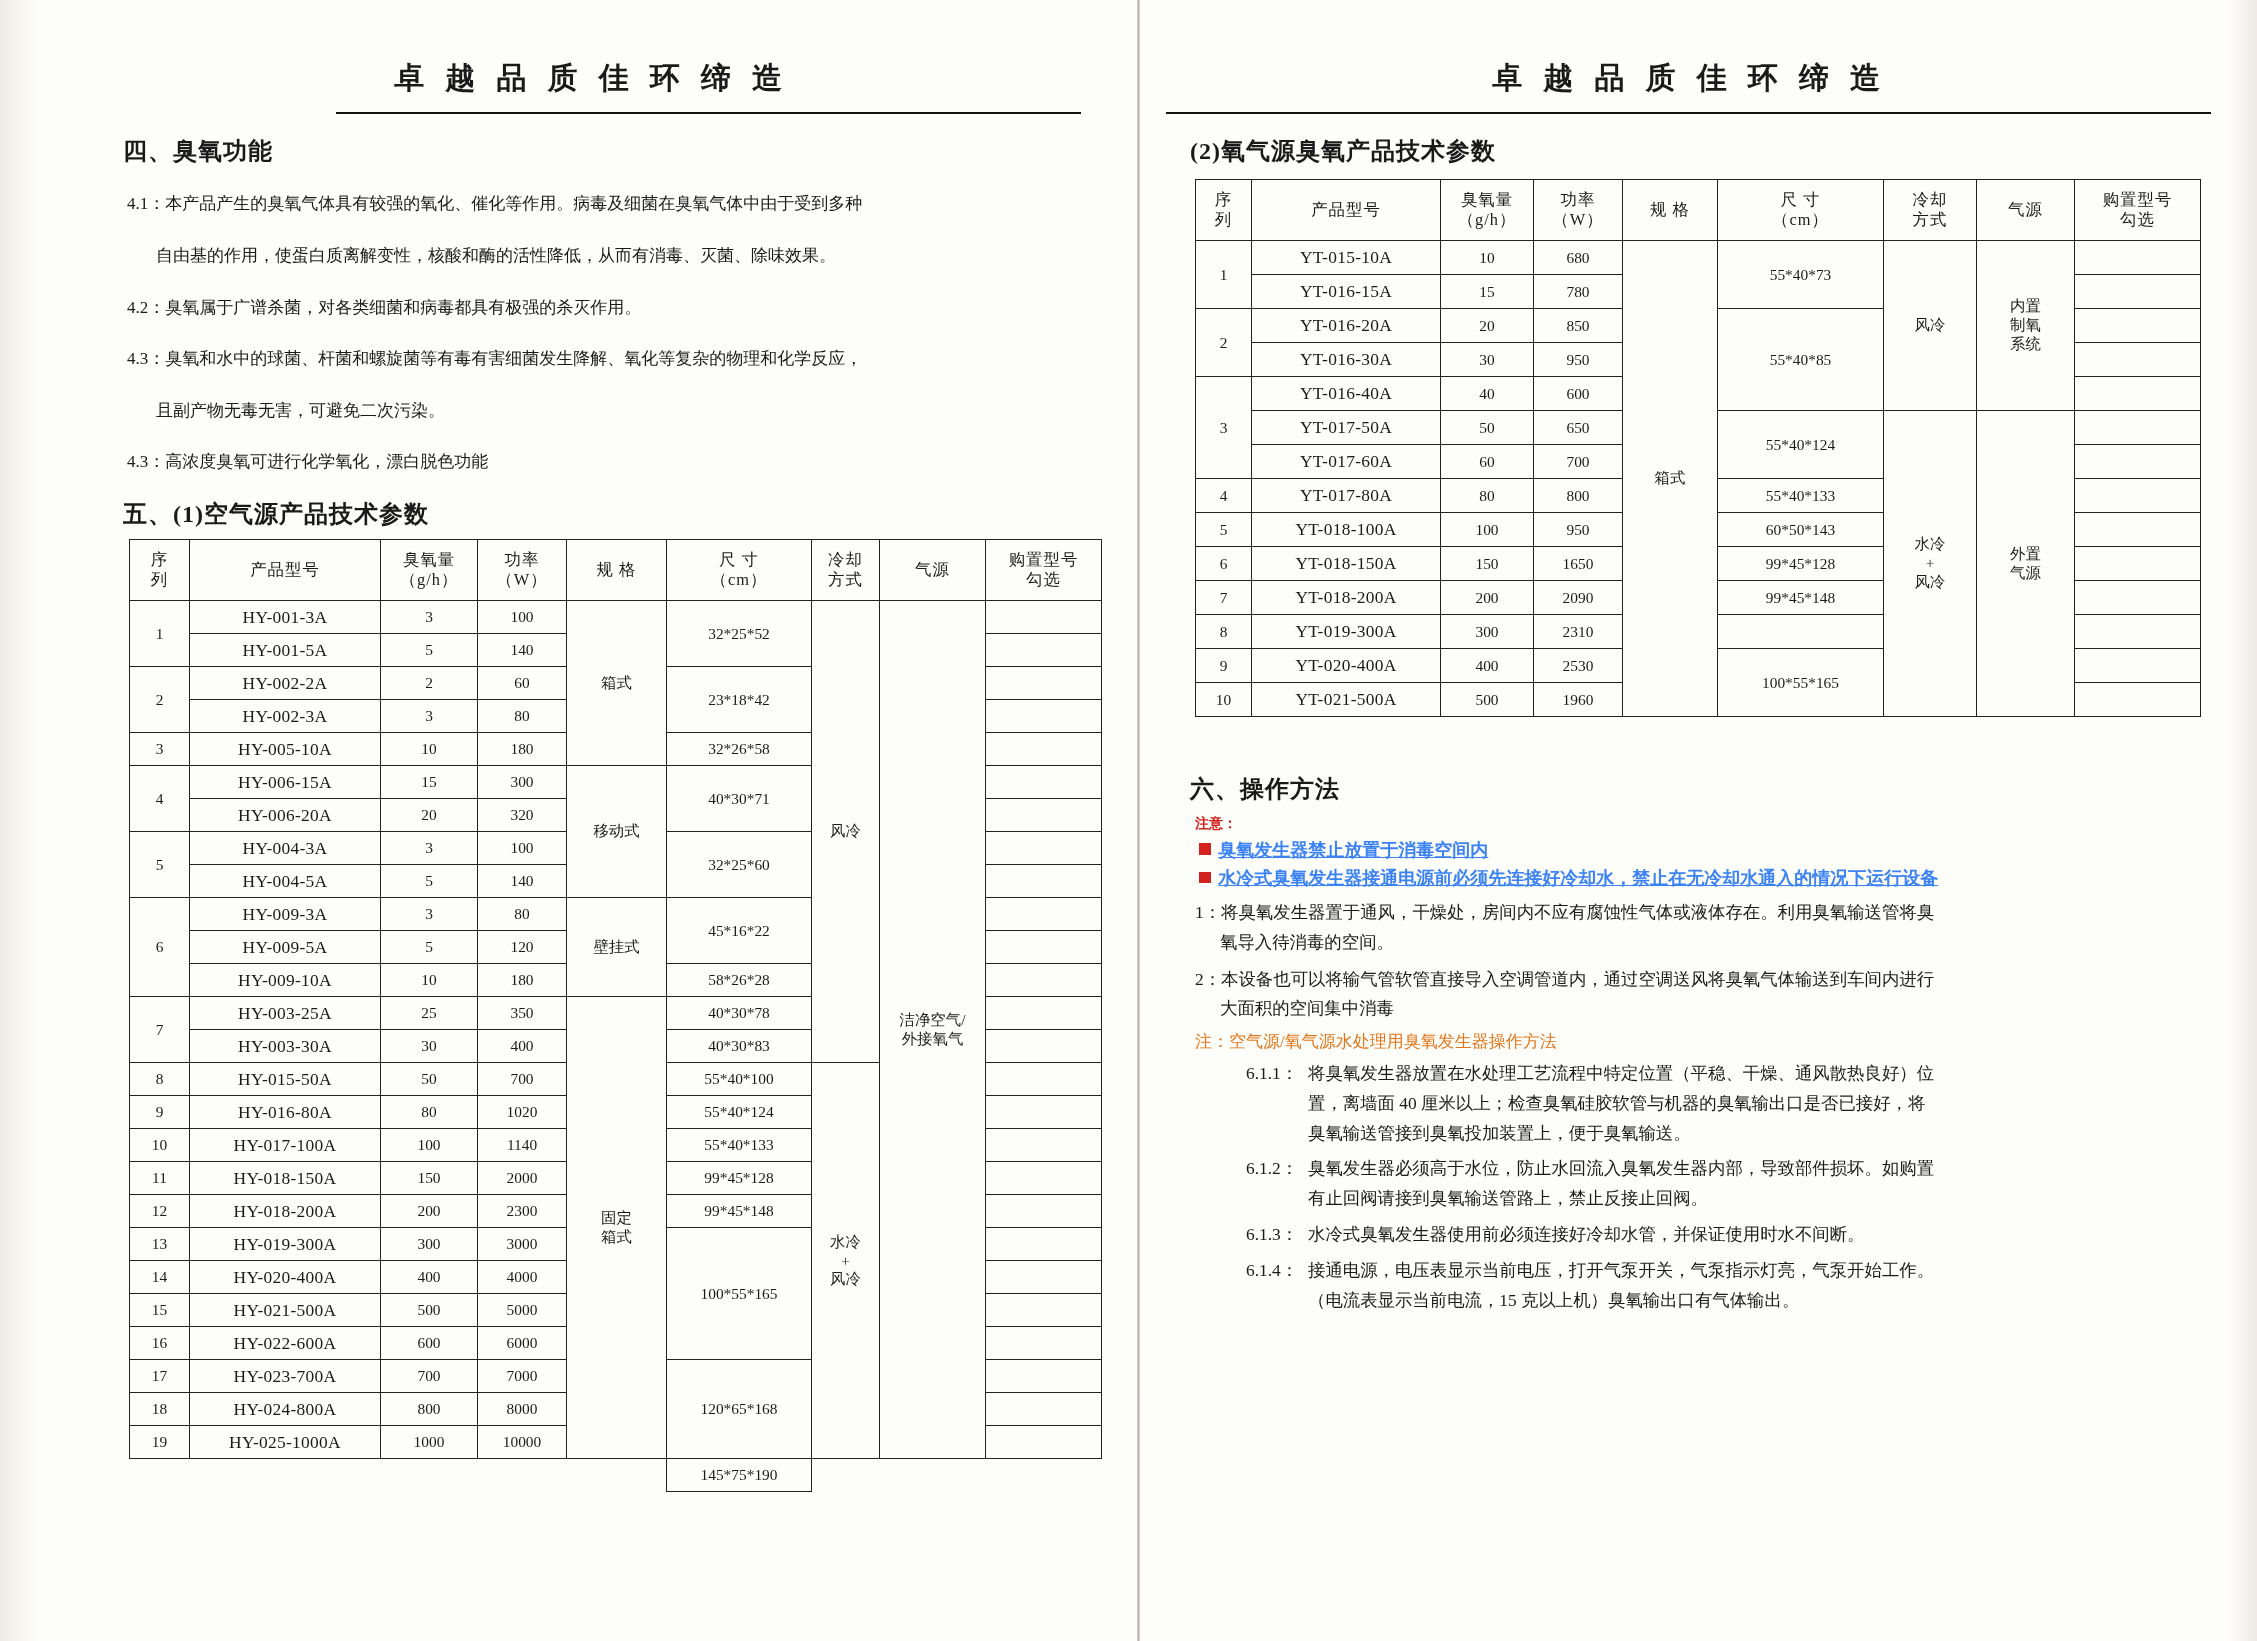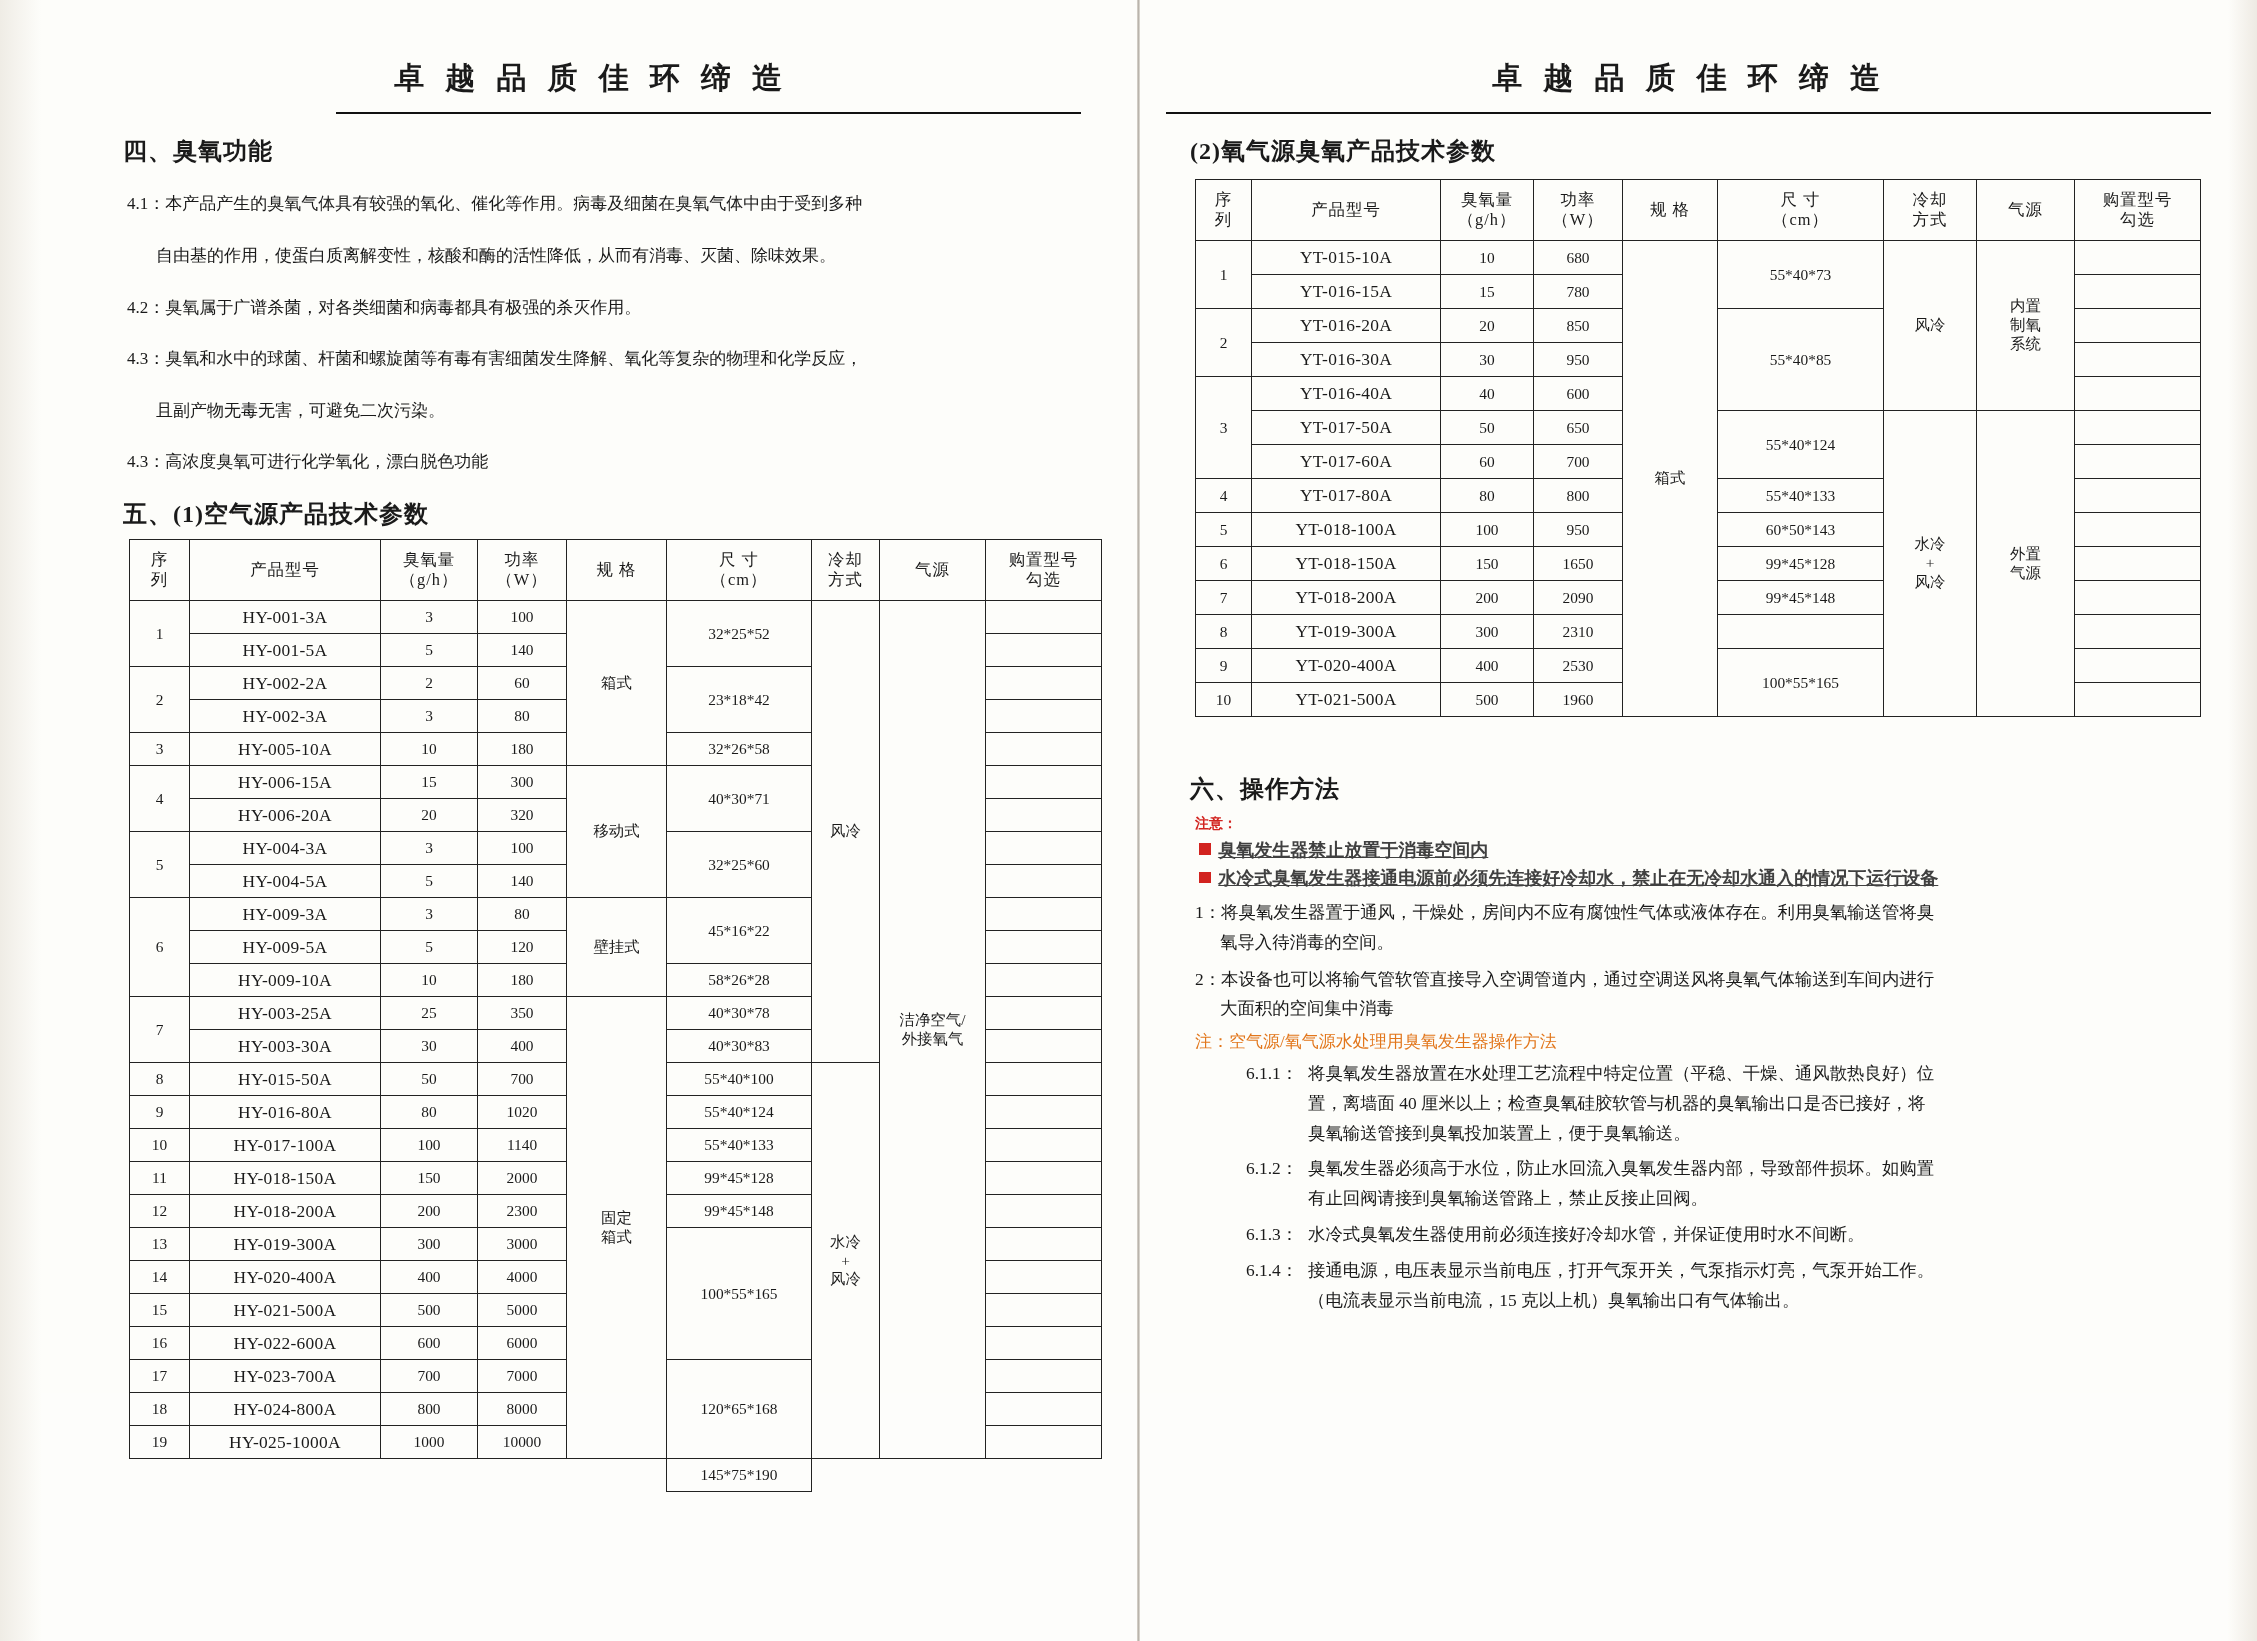--- a/index.html
+++ b/index.html
@@ -128,7 +128,7 @@
     margin: 5.8px 0 2.9px 46px;
   }
   .warn-line {
-    color: #404040;
+    color: #3b82f6;
     font-weight: bold;
     font-size: 18px;
     margin: 4.8px 0 4.8px 50px;

